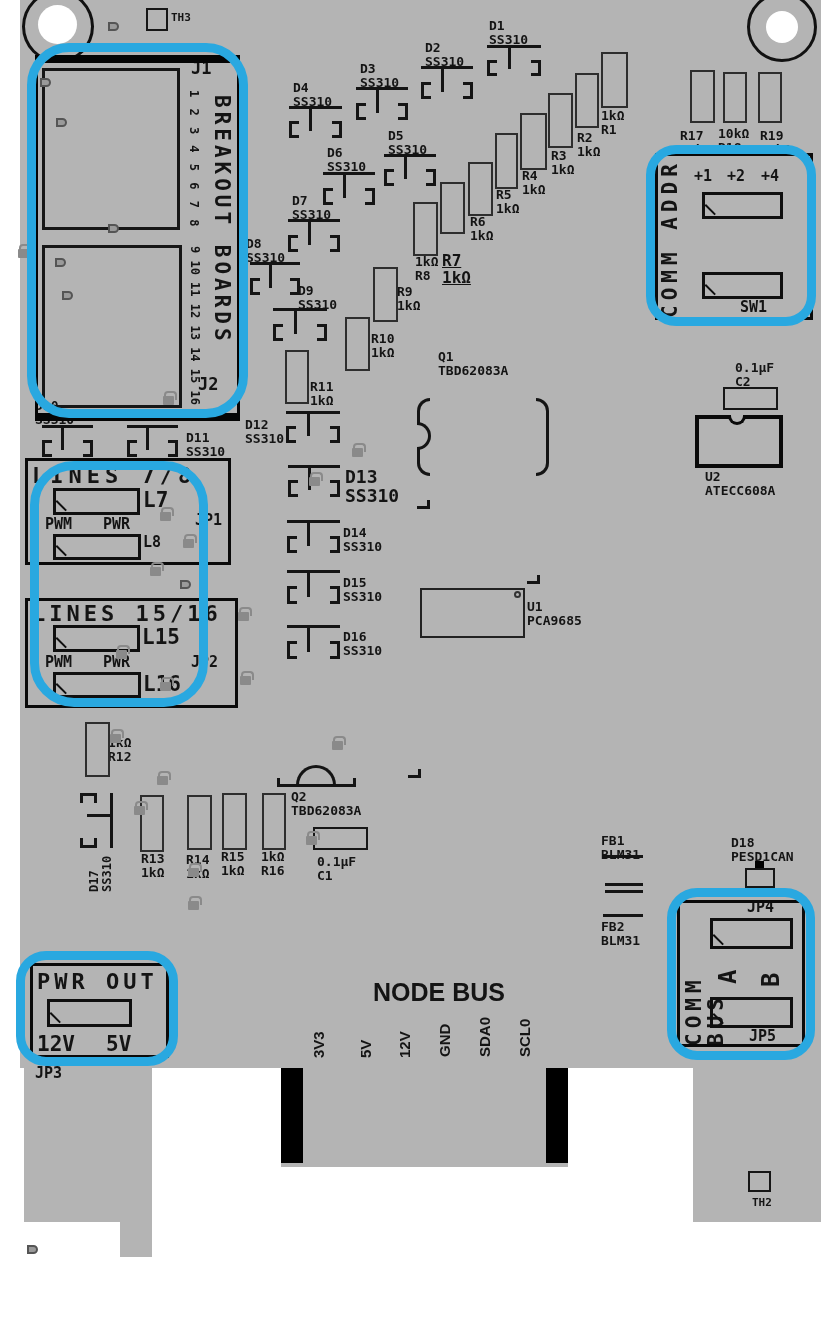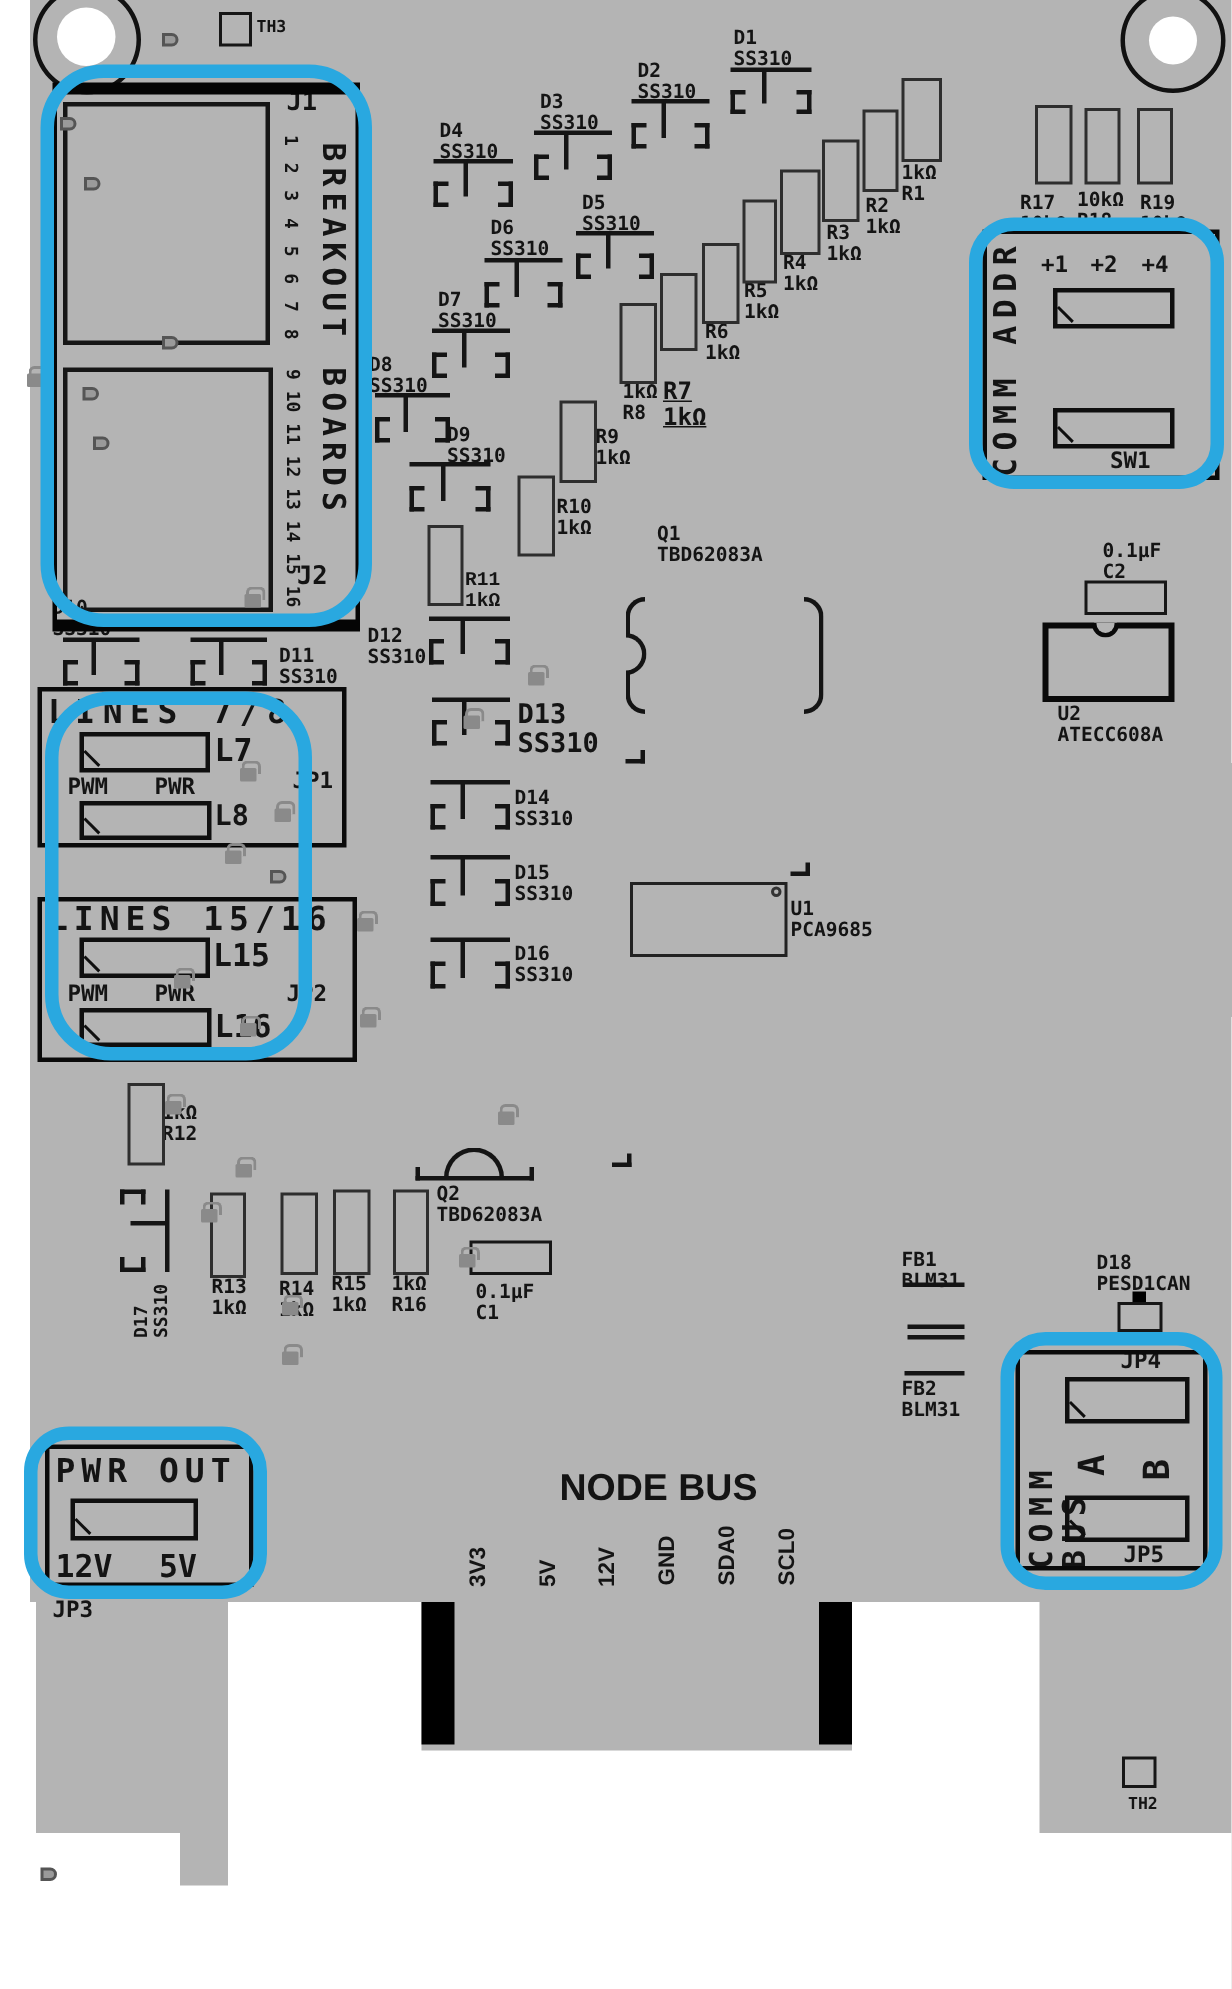--- a/index.html
+++ b/index.html
@@ -168,7 +168,7 @@
 1kΩ</div>
     <div class="lbl" style="left: 371px; top: 332px; font-size: 13px;">R10
 1kΩ</div>
-    <div class="lbl" style="left: 310px; top: 380px; font-size: 13px; font-family: Liberation Mono, monospace;">R11
+    <div class="lbl" style="left: 310px; top: 380px; font-size: 13px;">R11
 1kΩ</div>
     <div class="lbl" style="left: 108px; top: 736px; font-size: 13px;">1kΩ
 R12</div>

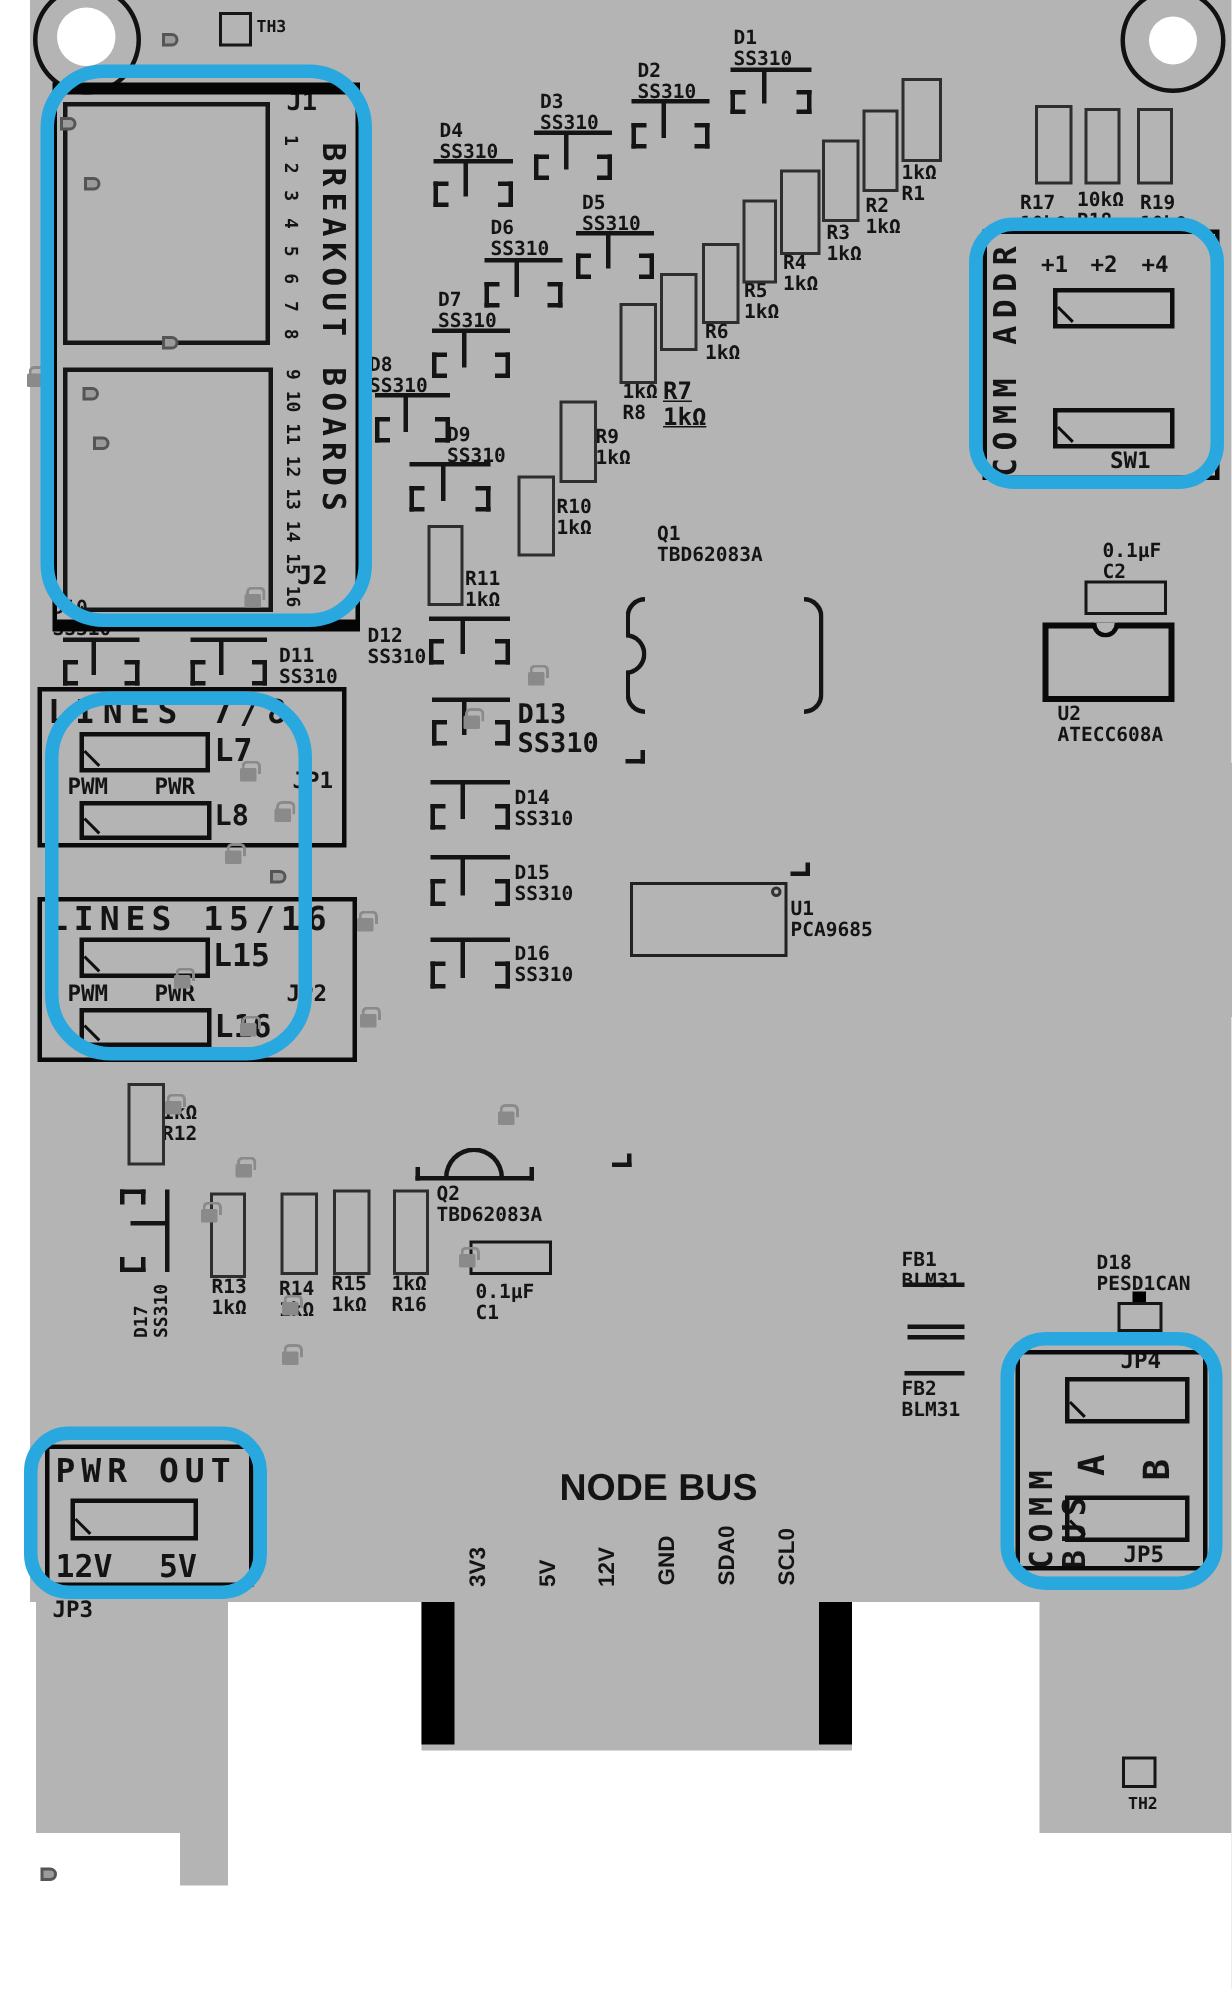--- a/index.html
+++ b/index.html
@@ -219,7 +219,7 @@
     <div class="lbl" style="left: 759px; top: 987px; font-size: 24px; transform: rotate(-90deg); transform-origin: 0px 0px;">B</div>
     <div class="lbl" style="left: 32px; top: 464px; font-size: 22px; letter-spacing: 5px;">LINES 7/8</div>
     <div class="lbl" style="left: 143px; top: 489px; font-size: 21px;">L7</div>
-    <div class="lbl" style="left: 143px; top: 535px; font-size: 19px;">L8</div>
+    <div class="lbl" style="left: 143px; top: 535px; font-size: 15px;">L8</div>
     <div class="lbl" style="left: 45px; top: 517px; font-size: 15px;">PWM</div>
     <div class="lbl" style="left: 103px; top: 517px; font-size: 15px;">PWR</div>
     <div class="lbl" style="left: 195px; top: 513px; font-size: 15px;">JP1</div>

